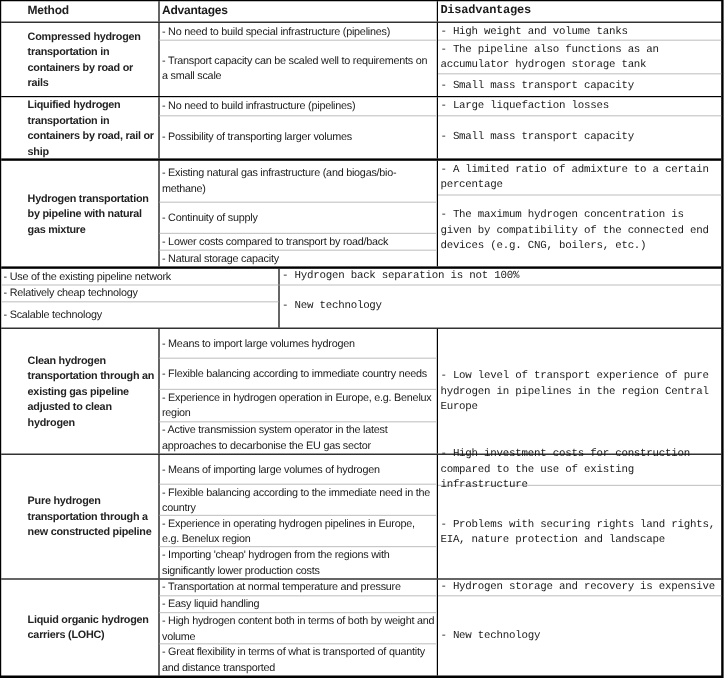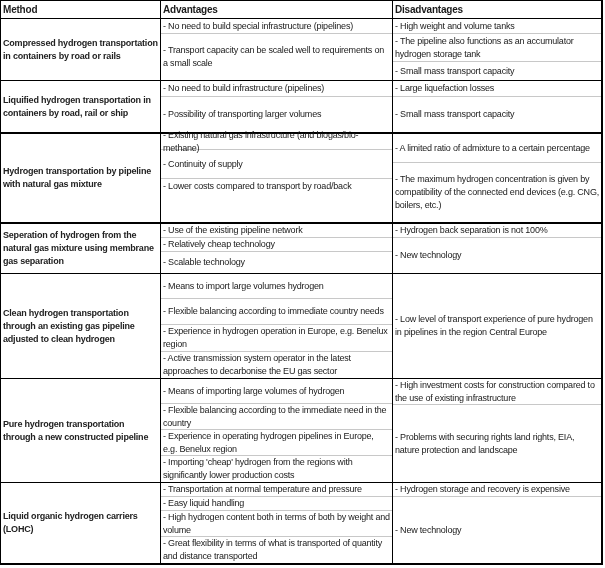--- a/index.html
+++ b/index.html
@@ -9,7 +9,7 @@
   .row.thick { border-bottom: 2px solid #000; }
   .row:last-child { border-bottom: none; }
   .cell { box-sizing: border-box; font-size: 9px; line-height: 13px; letter-spacing: -0.2px; }
-  .c-method { width: 160px; border-right: 1px solid #000; padding: 0 2px; display: flex; align-items: center; font-weight: bold; color: #222; }
+  .c-method { width: 112px; border-right: 1px solid #000; padding: 0 2px; display: flex; align-items: center; font-weight: bold; color: #222; margin-left: 20px; }
   .c-adv { width: 232px; border-right: 1px solid #000; display: flex; flex-direction: column; }
   .c-dis { flex: 1; display: flex; flex-direction: column; }
   .sub { border-bottom: 1px solid #c8c8c8; padding: 0 2px; display: flex; align-items: center; box-sizing: border-box; }

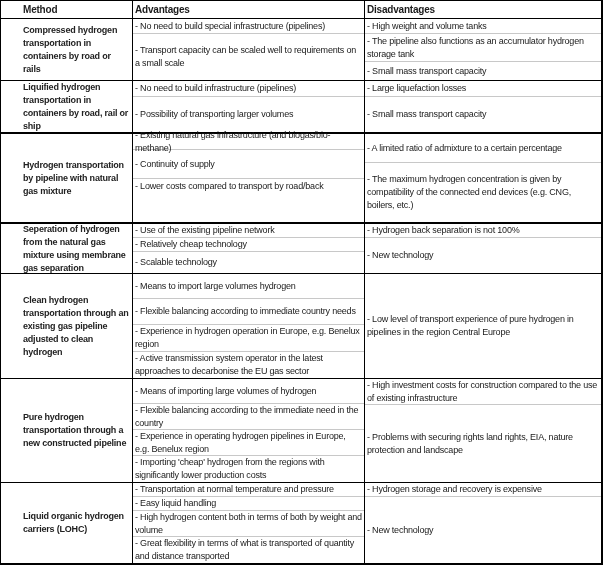--- a/index.html
+++ b/index.html
@@ -11,7 +11,7 @@
   .cell { box-sizing: border-box; font-size: 9px; line-height: 13px; letter-spacing: -0.2px; }
   .c-method { width: 112px; border-right: 1px solid #000; padding: 0 2px; display: flex; align-items: center; font-weight: bold; color: #222; margin-left: 20px; }
   .c-adv { width: 232px; border-right: 1px solid #000; display: flex; flex-direction: column; }
-  .c-dis { flex: 1; display: flex; flex-direction: column; }
+  .c-dis { flex: 1; display: flex; flex-direction: column; font-family: Liberation Mono, monospace; }
   .sub { border-bottom: 1px solid #c8c8c8; padding: 0 2px; display: flex; align-items: center; box-sizing: border-box; }
   .sub:last-child { border-bottom: none; }
   .header .cell { font-weight: bold; font-size: 10px; line-height: 17px; height: 17px; padding: 0 2px; display: block; }

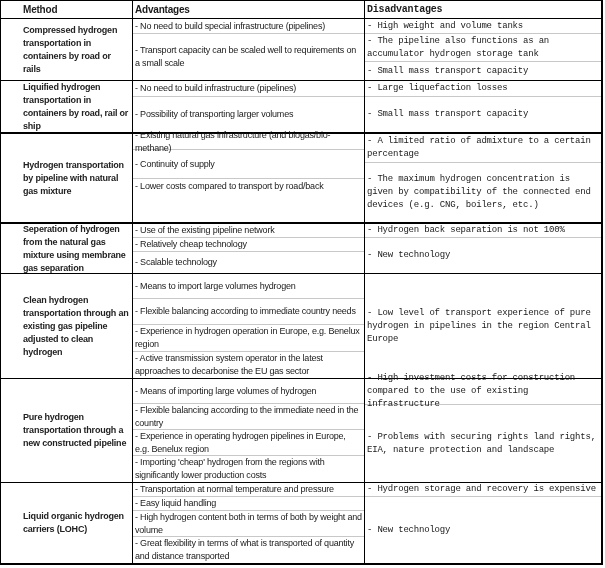--- a/index.html
+++ b/index.html
@@ -56,7 +56,7 @@
   <div class="row thick" style="height:90px">
     <div class="cell c-method">Hydrogen transportation by pipeline with natural gas mixture</div>
     <div class="cell c-adv">
-      <div class="sub" style="height:16px">- Existing natural gas infrastructure (and biogas/bio-methane)</div>
+      <div class="sub" style="height:38px">- Existing natural gas infrastructure (and biogas/bio-methane)</div>
       <div class="sub" style="height:29px">- Continuity of supply</div>
       <div class="sub" style="height:15px">- Lower costs compared to transport by road/back</div>
     </div>

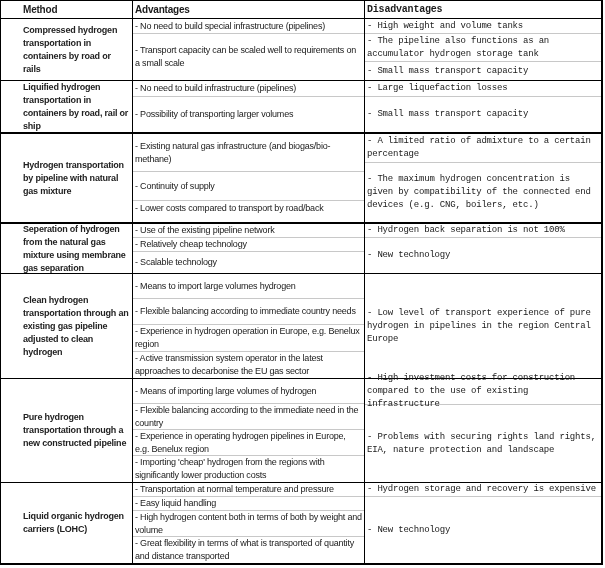--- a/index.html
+++ b/index.html
@@ -59,6 +59,7 @@
       <div class="sub" style="height:38px">- Existing natural gas infrastructure (and biogas/bio-methane)</div>
       <div class="sub" style="height:29px">- Continuity of supply</div>
       <div class="sub" style="height:15px">- Lower costs compared to transport by road/back</div>
+      <div class="sub" style="flex:1">- Natural storage capacity</div>
     </div>
     <div class="cell c-dis">
       <div class="sub" style="height:29px">- A limited ratio of admixture to a certain percentage</div>

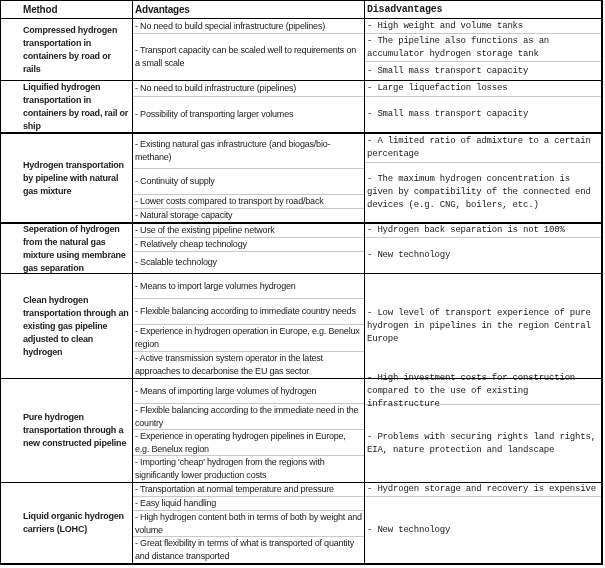--- a/index.html
+++ b/index.html
@@ -68,7 +68,6 @@
   </div>
 
   <div class="row" style="height:50px">
-    <div class="cell c-method">Seperation of hydrogen from the natural gas mixture using membrane gas separation</div>
     <div class="cell c-adv">
       <div class="sub" style="height:14px">- Use of the existing pipeline network</div>
       <div class="sub" style="height:14px">- Relatively cheap technology</div>

